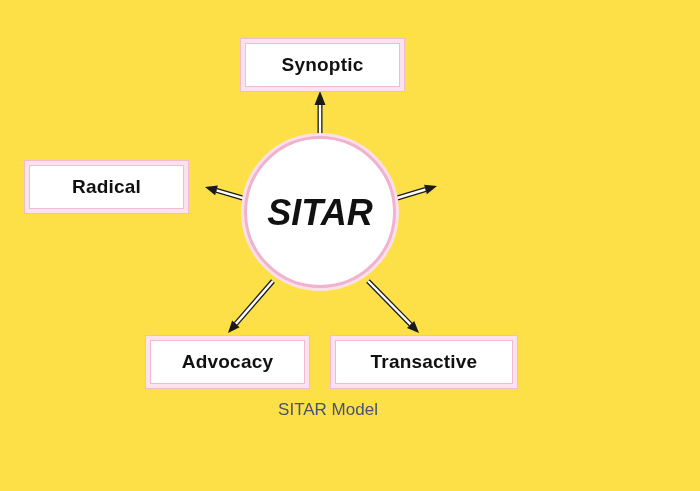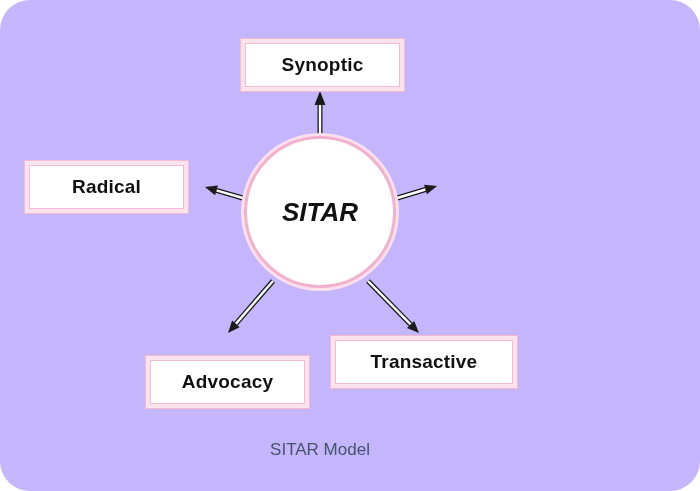--- a/index.html
+++ b/index.html
@@ -12,9 +12,8 @@
     position: relative;
     width: 700px;
     height: 491px;
-    background: #c4b5fd;
+    background: #fde047;
     overflow: hidden;
-    border-radius: 30px;
   }
   
   .node {

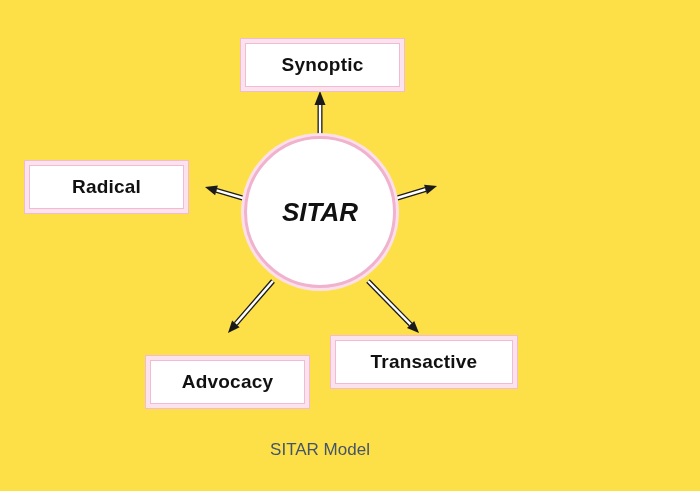--- a/index.html
+++ b/index.html
@@ -57,7 +57,7 @@
     justify-content: center;
   }
   .center-line {
-    font-size: 26px;
+    font-size: 36px;
     font-weight: bold;
     font-style: italic;
     color: #111111;

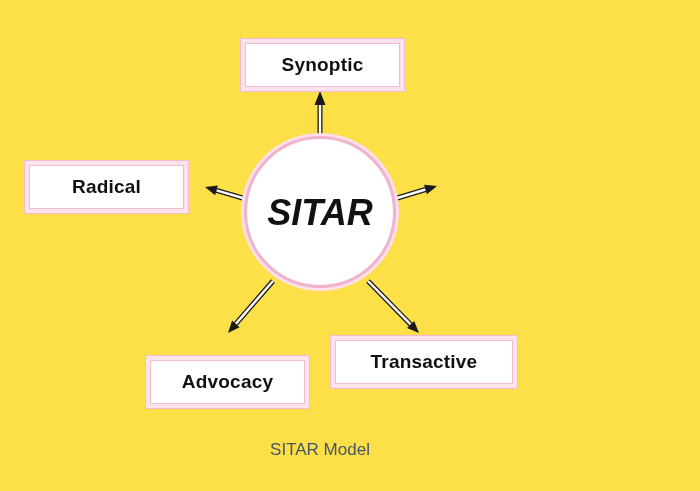--- a/index.html
+++ b/index.html
@@ -133,7 +133,7 @@
   </div>
 
 
-  <div class="node" style="left:145px; top:335px; width:165px; height:54px;margin-top:20px;">
+  <div class="node" style="left:145px; top:335px; width:165px; height:54px;">
     <div class="node-inner">
       <span class="node-label">Advocacy</span>
     </div>

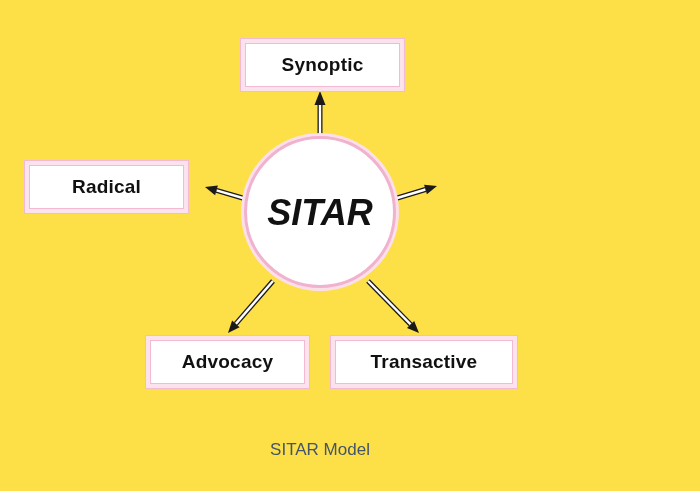--- a/index.html
+++ b/index.html
@@ -75,11 +75,12 @@
   .caption {
     position: absolute;
     left: 0;
-    top: 440px;
+    top: 400px;
     width: 640px;
     text-align: center;
     font-size: 17px;
     color: #44546a;
+    padding-left: 8px;
   }
 </style>
 </head>

